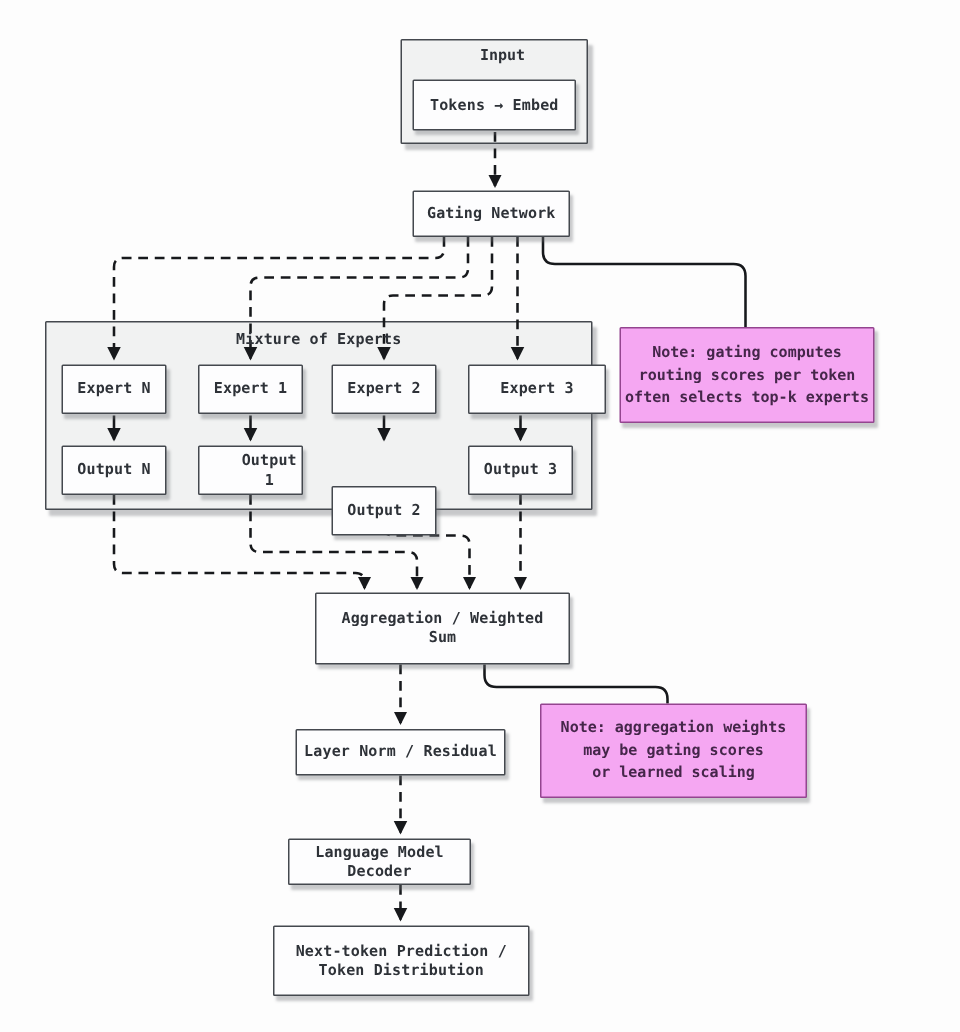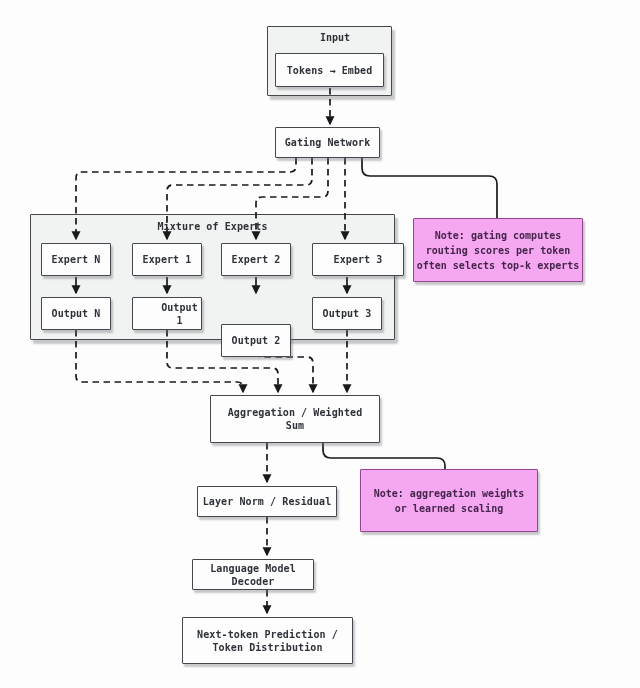--- a/index.html
+++ b/index.html
@@ -114,6 +114,7 @@
 
   <div class="note" style="left:360px; top:469px; width:178px; height:63px;">
     <div>Note: aggregation weights</div>
+    <div>may be gating scores</div>
     <div>or learned scaling</div>
   </div>
 

